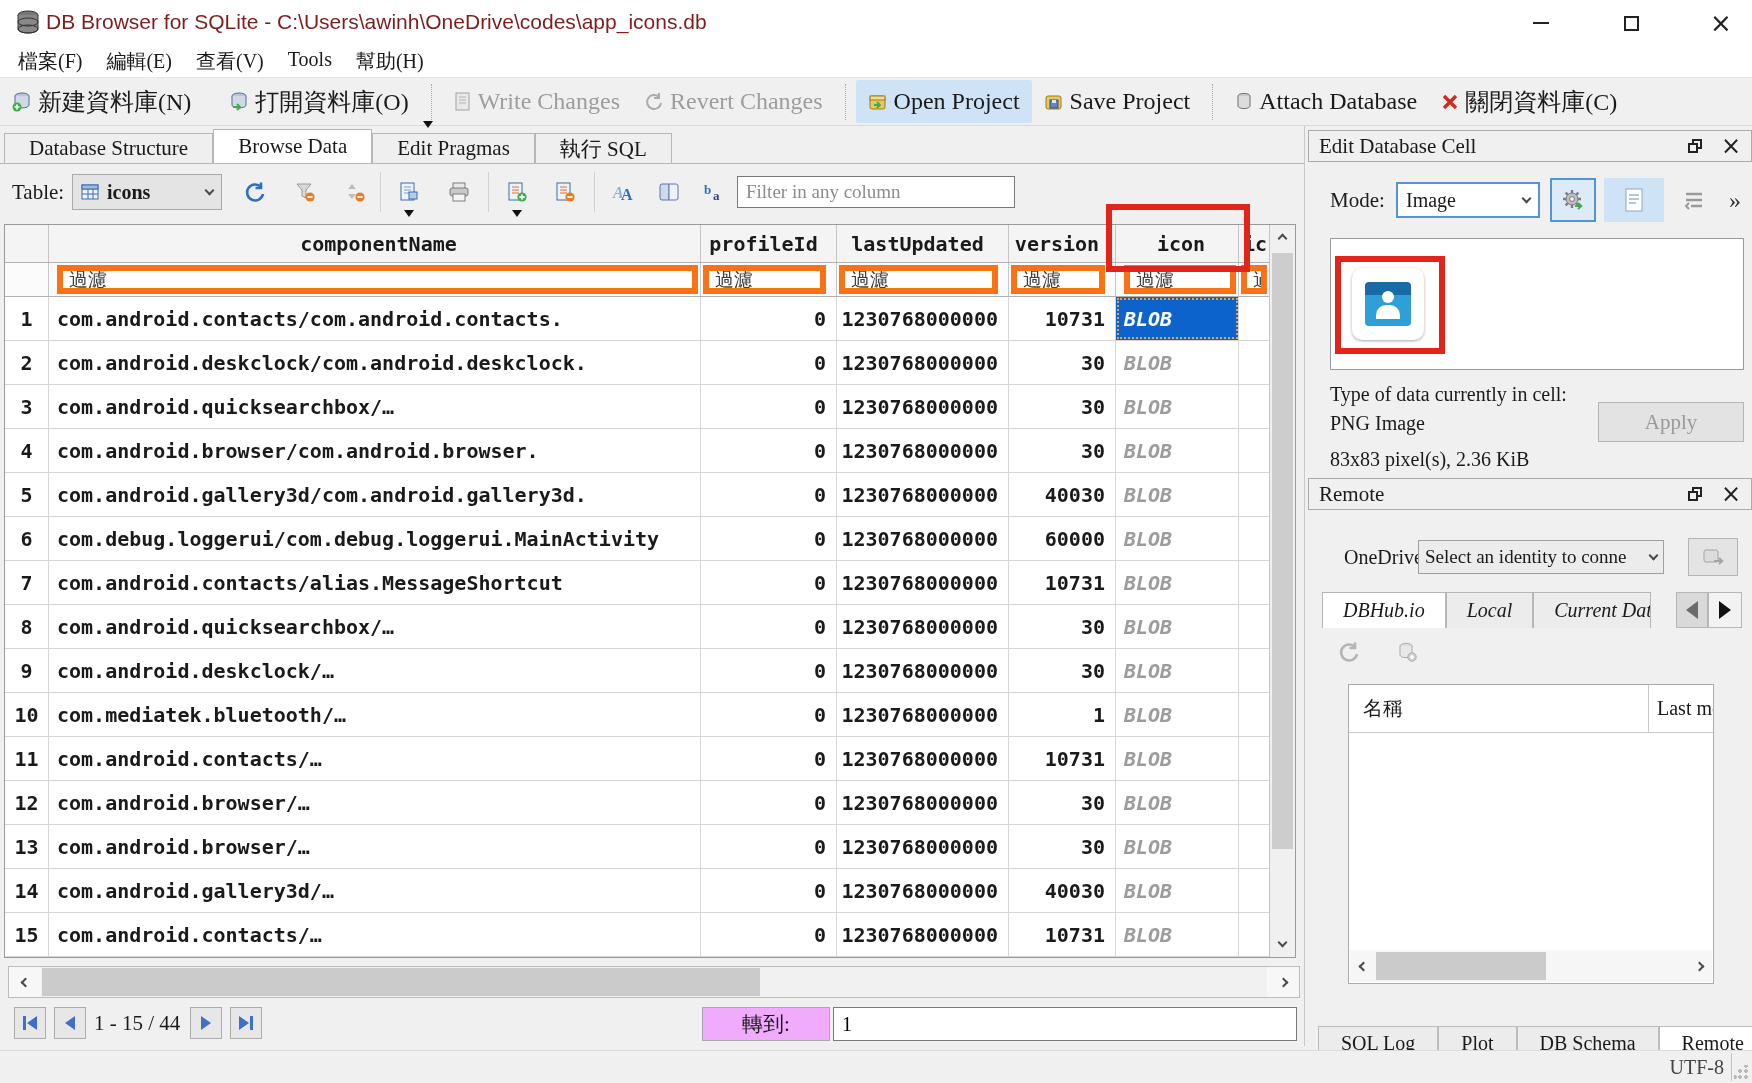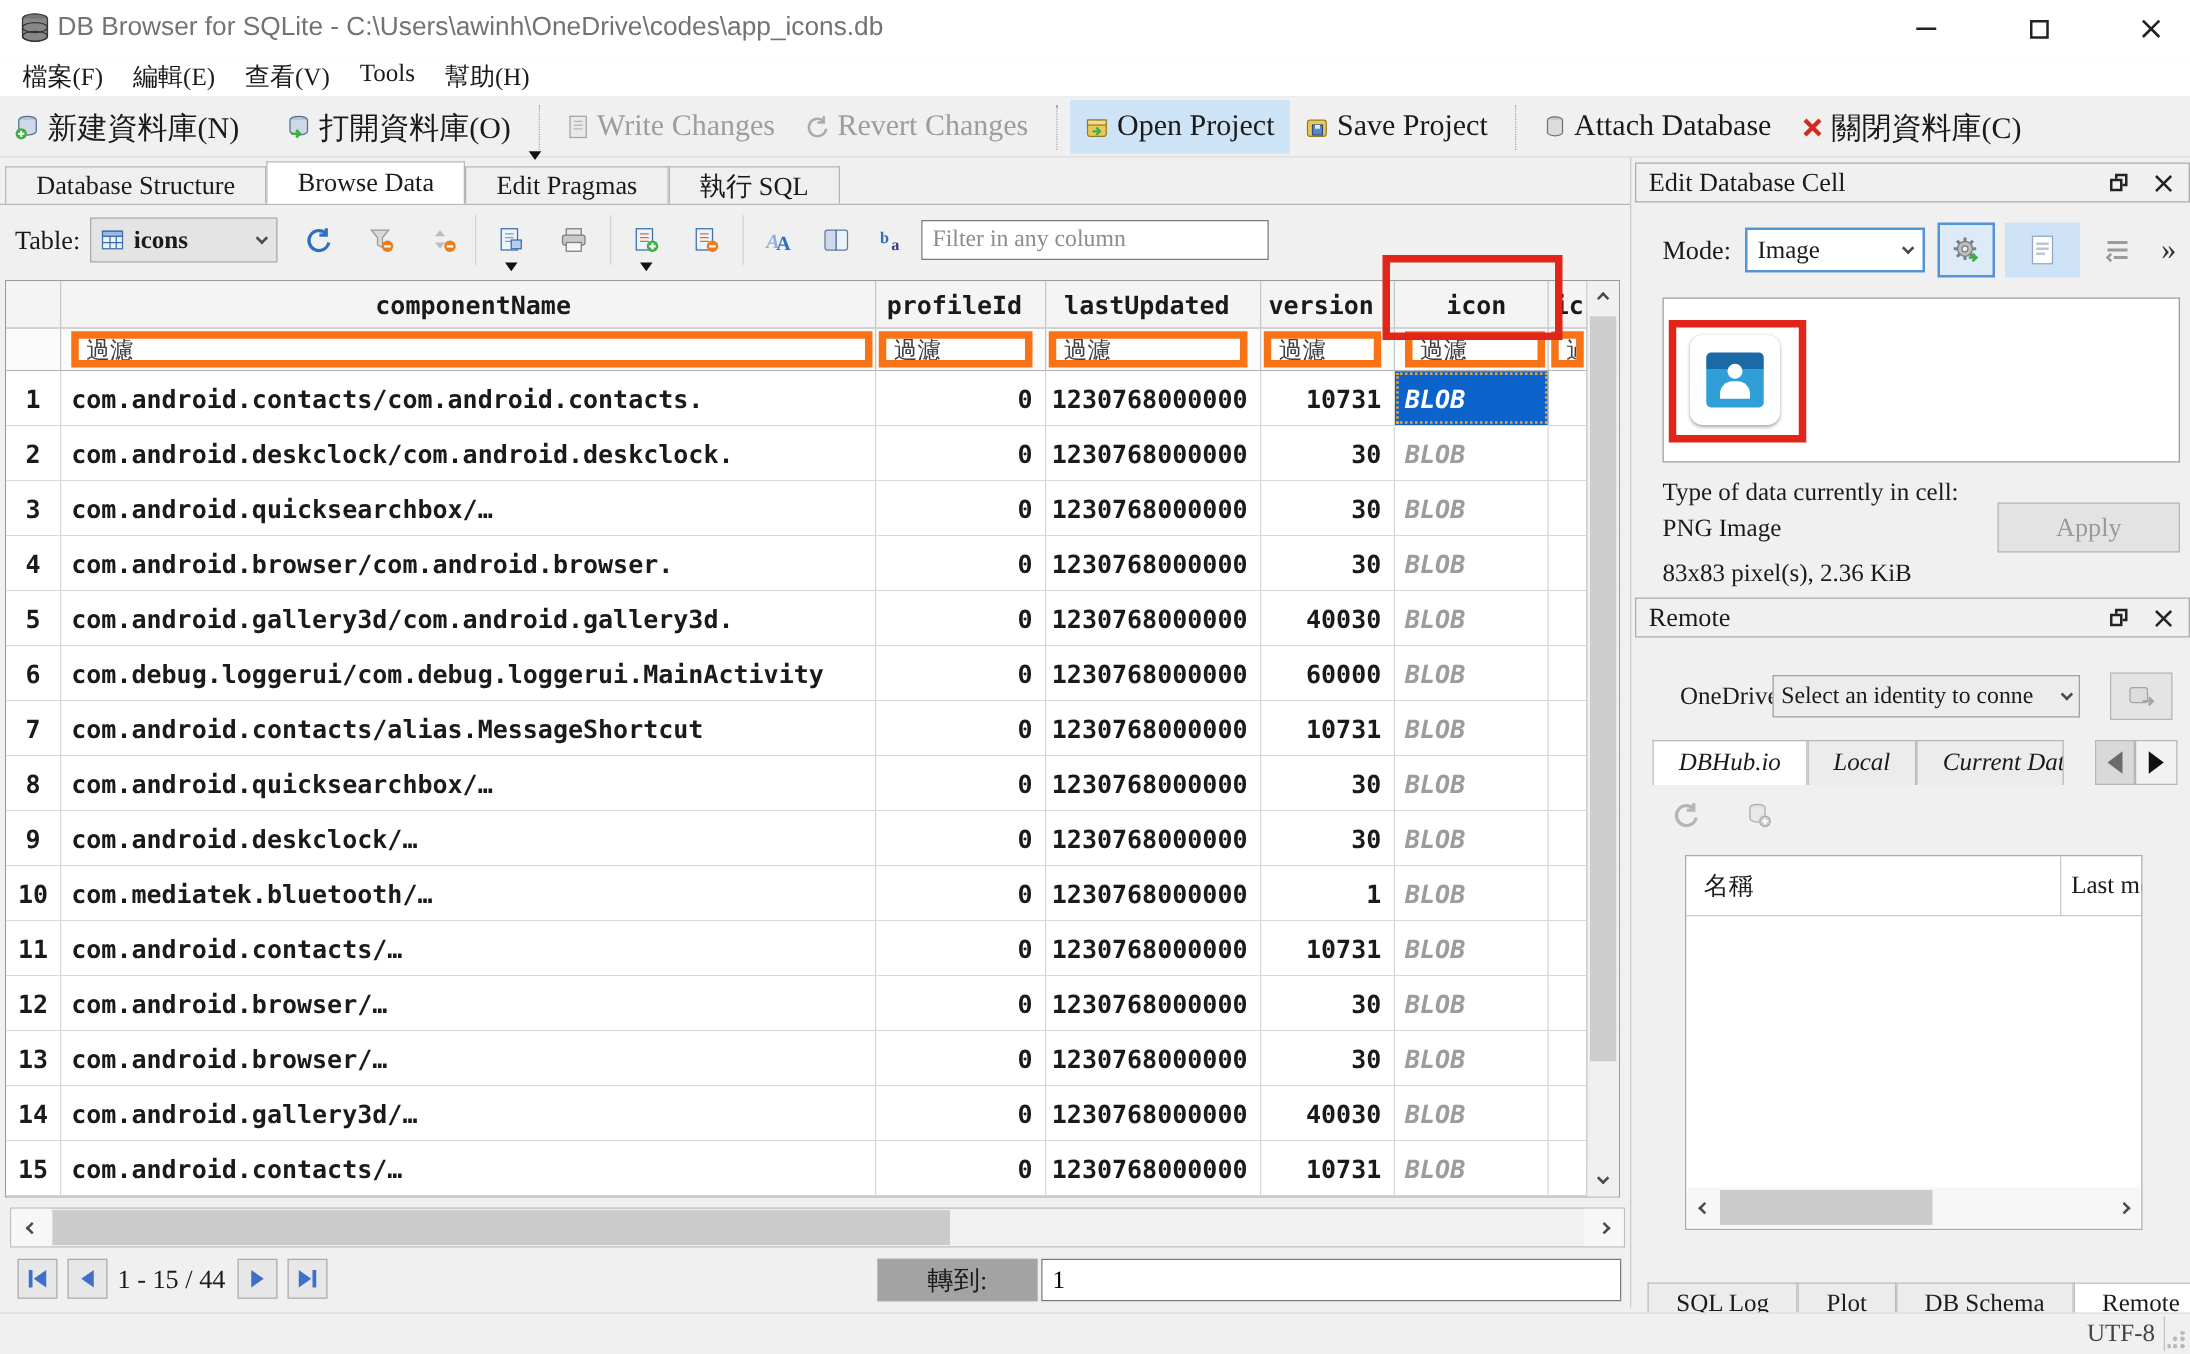--- a/index.html
+++ b/index.html
@@ -10,7 +10,7 @@
   
   .titlebar { position:absolute; left:0; top:0; width:1752px; height:46px; background:#ffffff; }
   .title-text { position:absolute; left:46px; top:10px; font-family:"Liberation Sans", sans-serif;
-                font-size:21px; color:#737373; white-space:nowrap; }
+                font-size:21px; color:#7f1d1d; white-space:nowrap; }
   .win-btn { position:absolute; top:0; width:62px; height:46px; display:flex; align-items:center; justify-content:center; }
   .min-glyph { width:16px; height:0; border-top:2px solid #222; }
   .max-glyph { width:15px; height:15px; border:2px solid #222; }

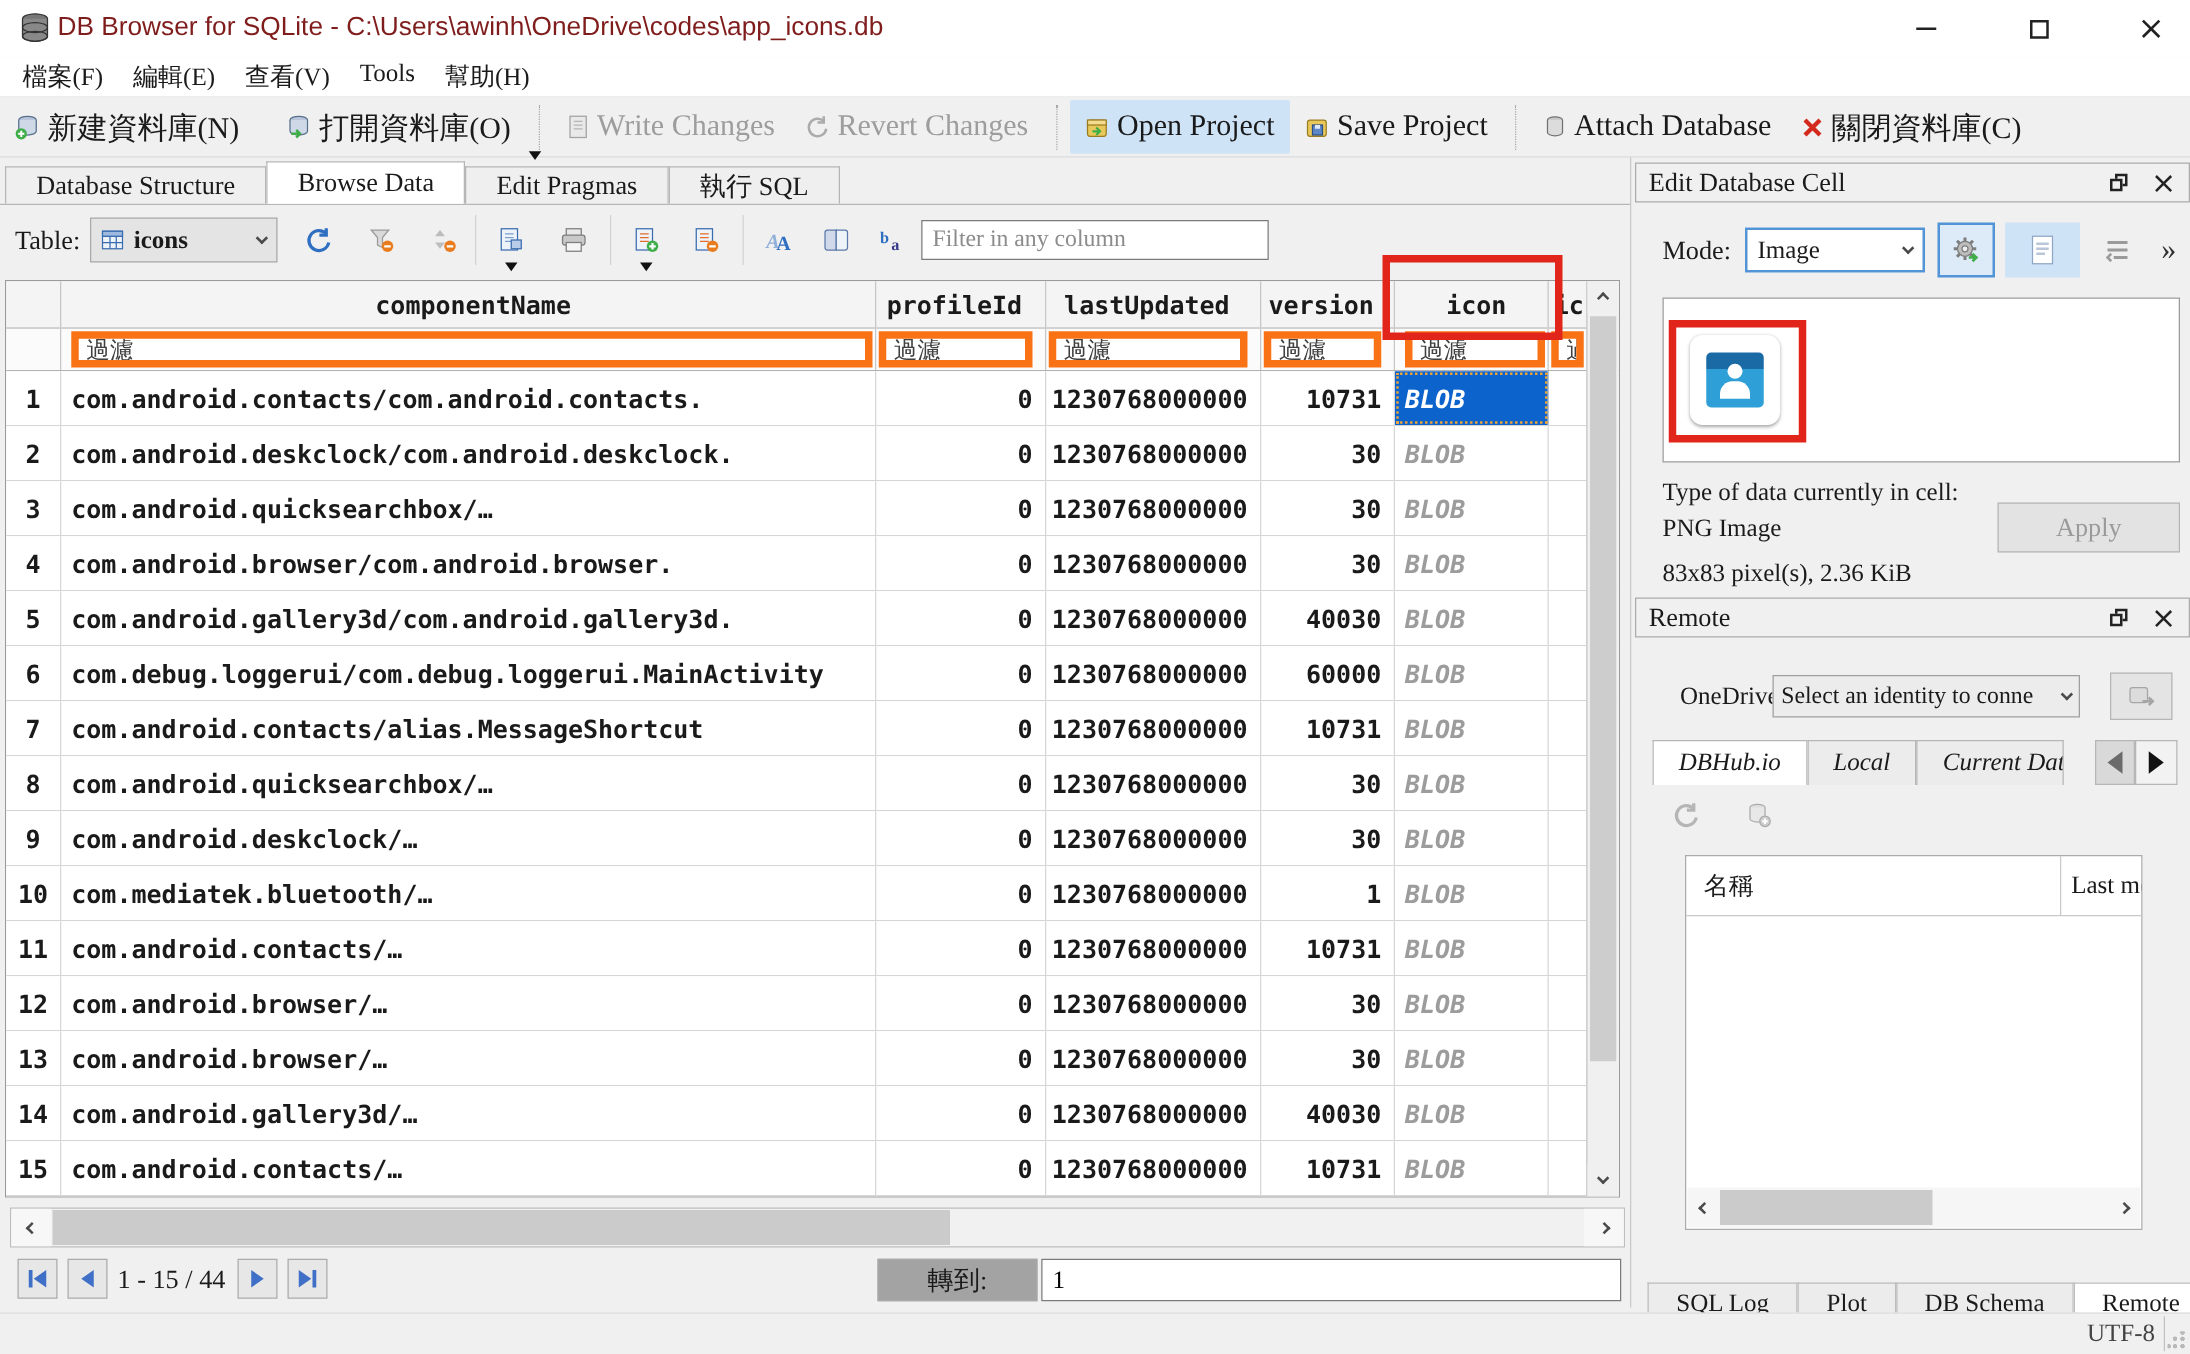--- a/index.html
+++ b/index.html
@@ -100,7 +100,7 @@
   .tri-r { width:0; height:0; border-top:7px solid transparent; border-bottom:7px solid transparent; border-left:10px solid #3f6fc6; }
   .nav-bar { width:3px; height:14px; background:#3f6fc6; }
   .nav-range { position:absolute; left:94px; top:7px; font-size:21px; white-space:nowrap; }
-  .goto-btn { position:absolute; left:702px; top:3px; width:128px; height:34px; background:#a3a3a3; border:1px solid #a9a9a9;
+  .goto-btn { position:absolute; left:702px; top:3px; width:128px; height:34px; background:#f0abfc; border:1px solid #a9a9a9;
               font-size:21px; display:flex; align-items:center; justify-content:center; }
   .goto-input { position:absolute; left:833px; top:3px; width:464px; height:34px; border:1px solid #7a7a7a;
                 font-family:"Liberation Serif", serif; font-size:20px; padding:0 8px; background:#fff; }

